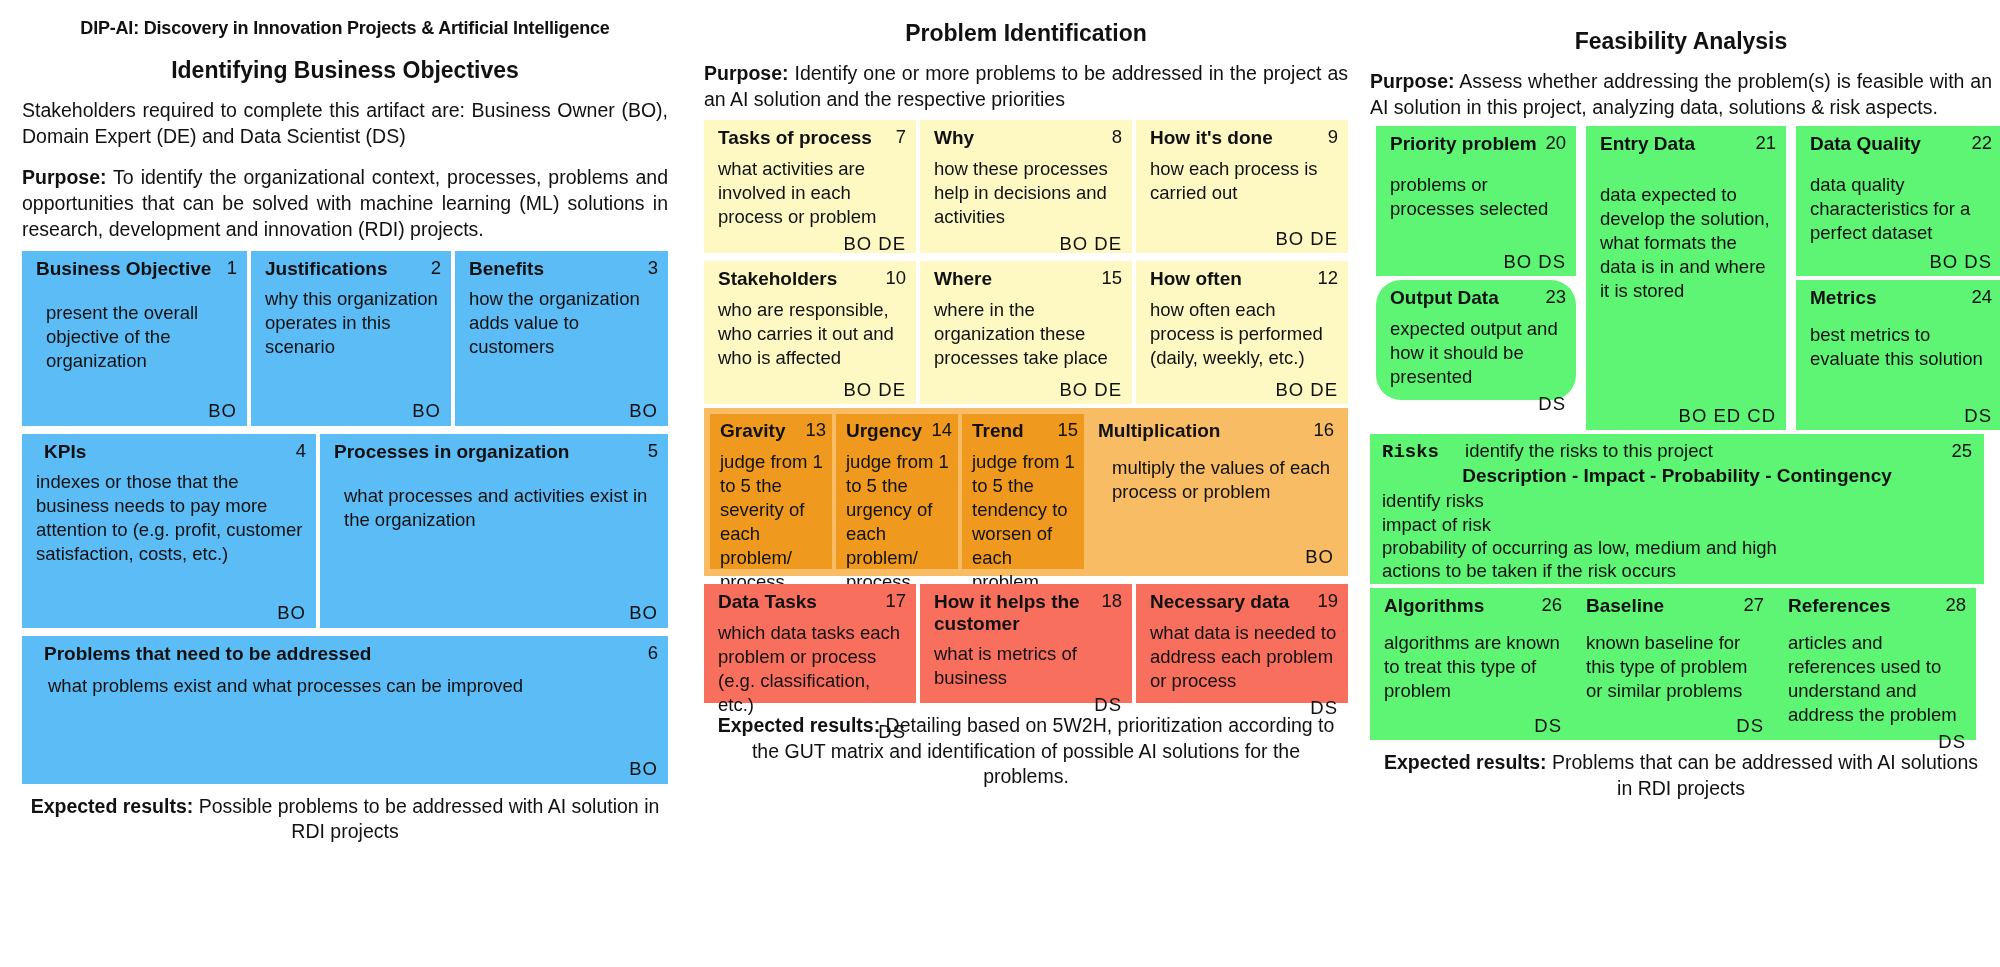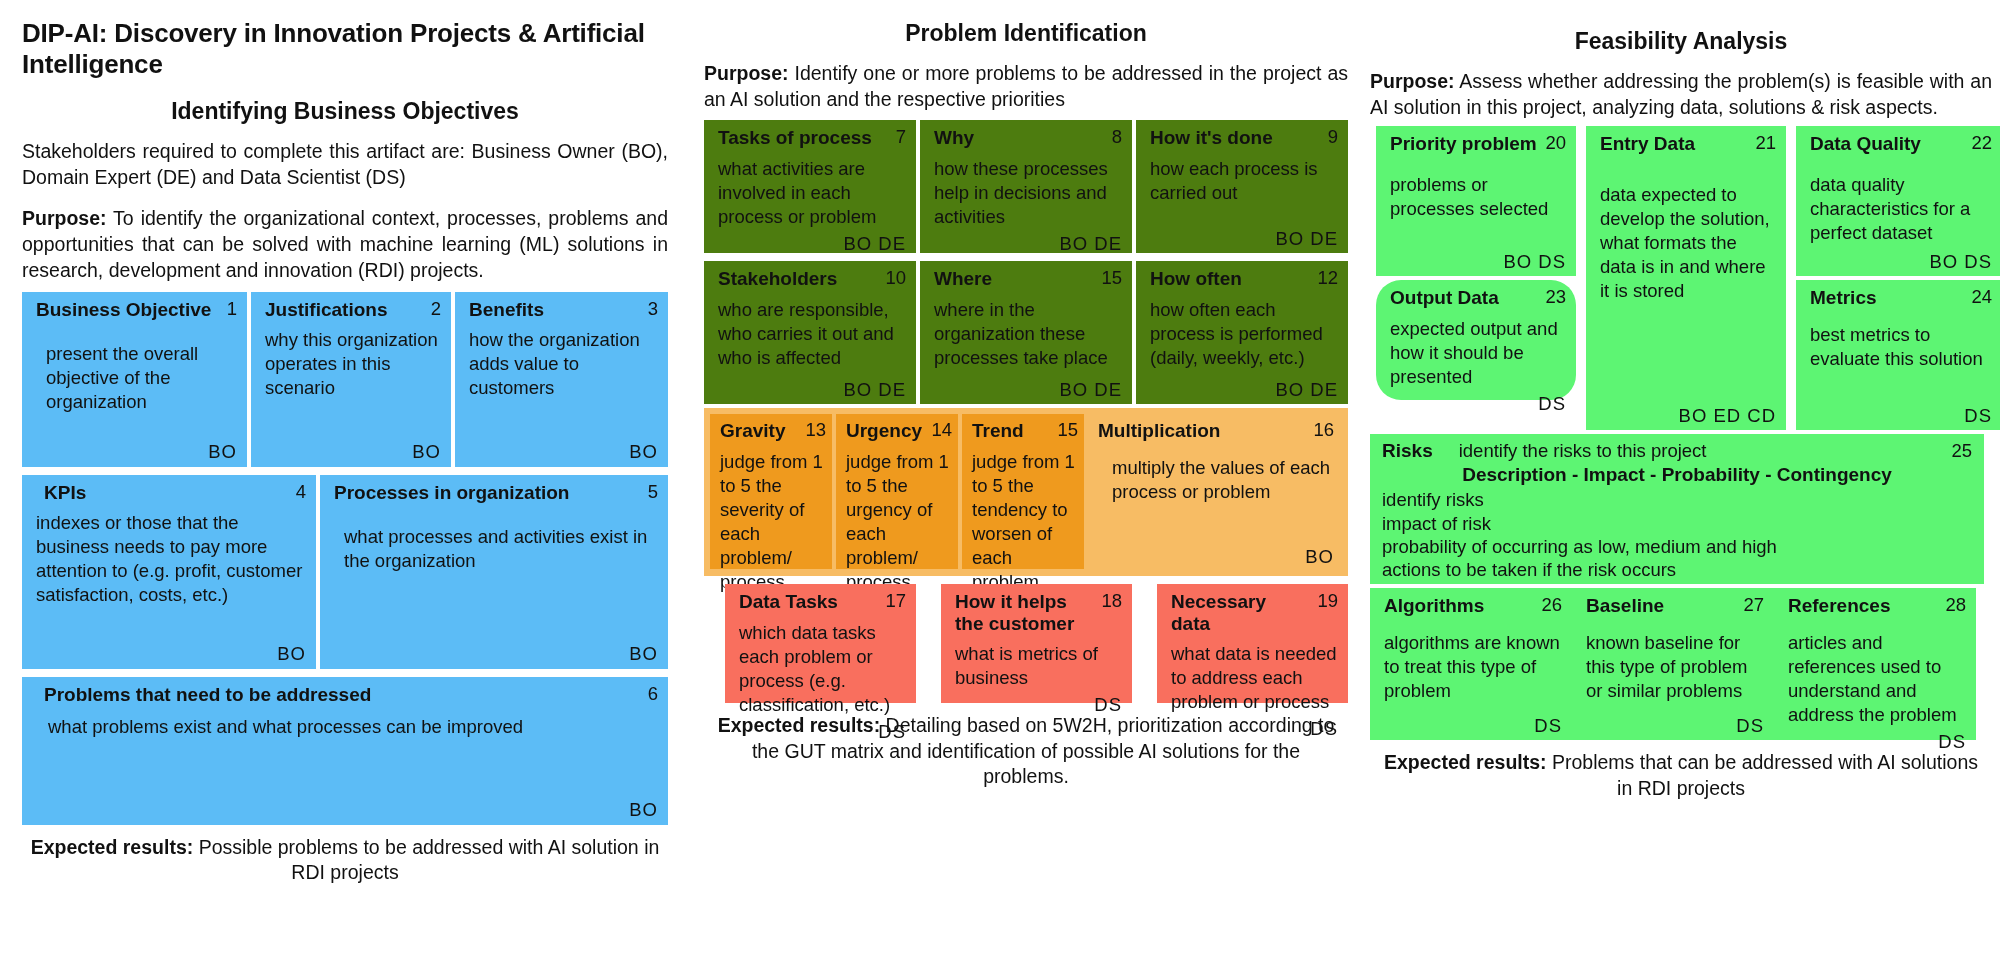--- a/index.html
+++ b/index.html
@@ -18,7 +18,7 @@
   .col-right  { width: 638px; padding: 0 8px; }
 
   .app-title {
-    font-size: 26px; font-weight: bold; 
+    font-size: 18px; font-weight: bold; text-align: center;
     letter-spacing: -0.2px; margin-top: 18px;
   }
   .panel-title {

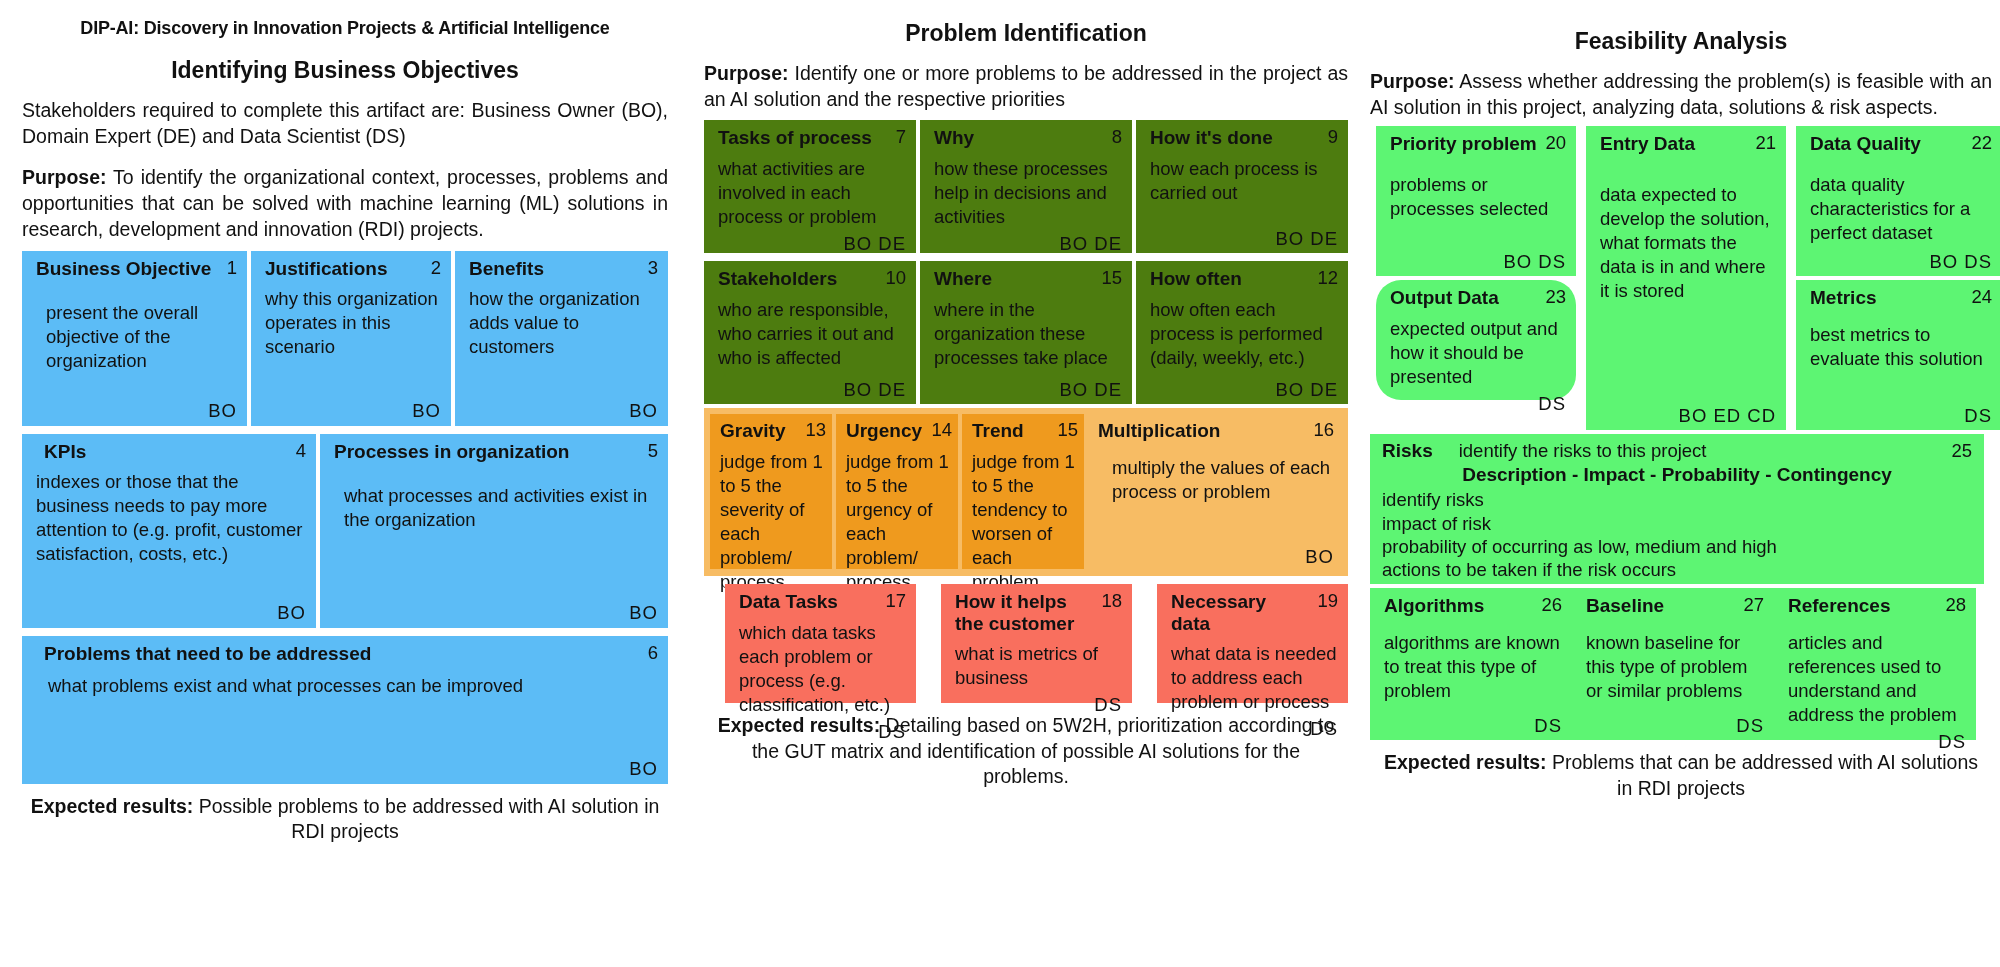--- a/index.html
+++ b/index.html
@@ -58,7 +58,7 @@
 
   
   .blue   { background: #5CBCF6; }
-  .yellow { background: #4d7c0f; }
+  .yellow { background: #fef9c3; }
   .orange { background: #EF9A1E; }
   .orange-lite { background: #F7BC64; }
   .green  { background: #5DF573; }

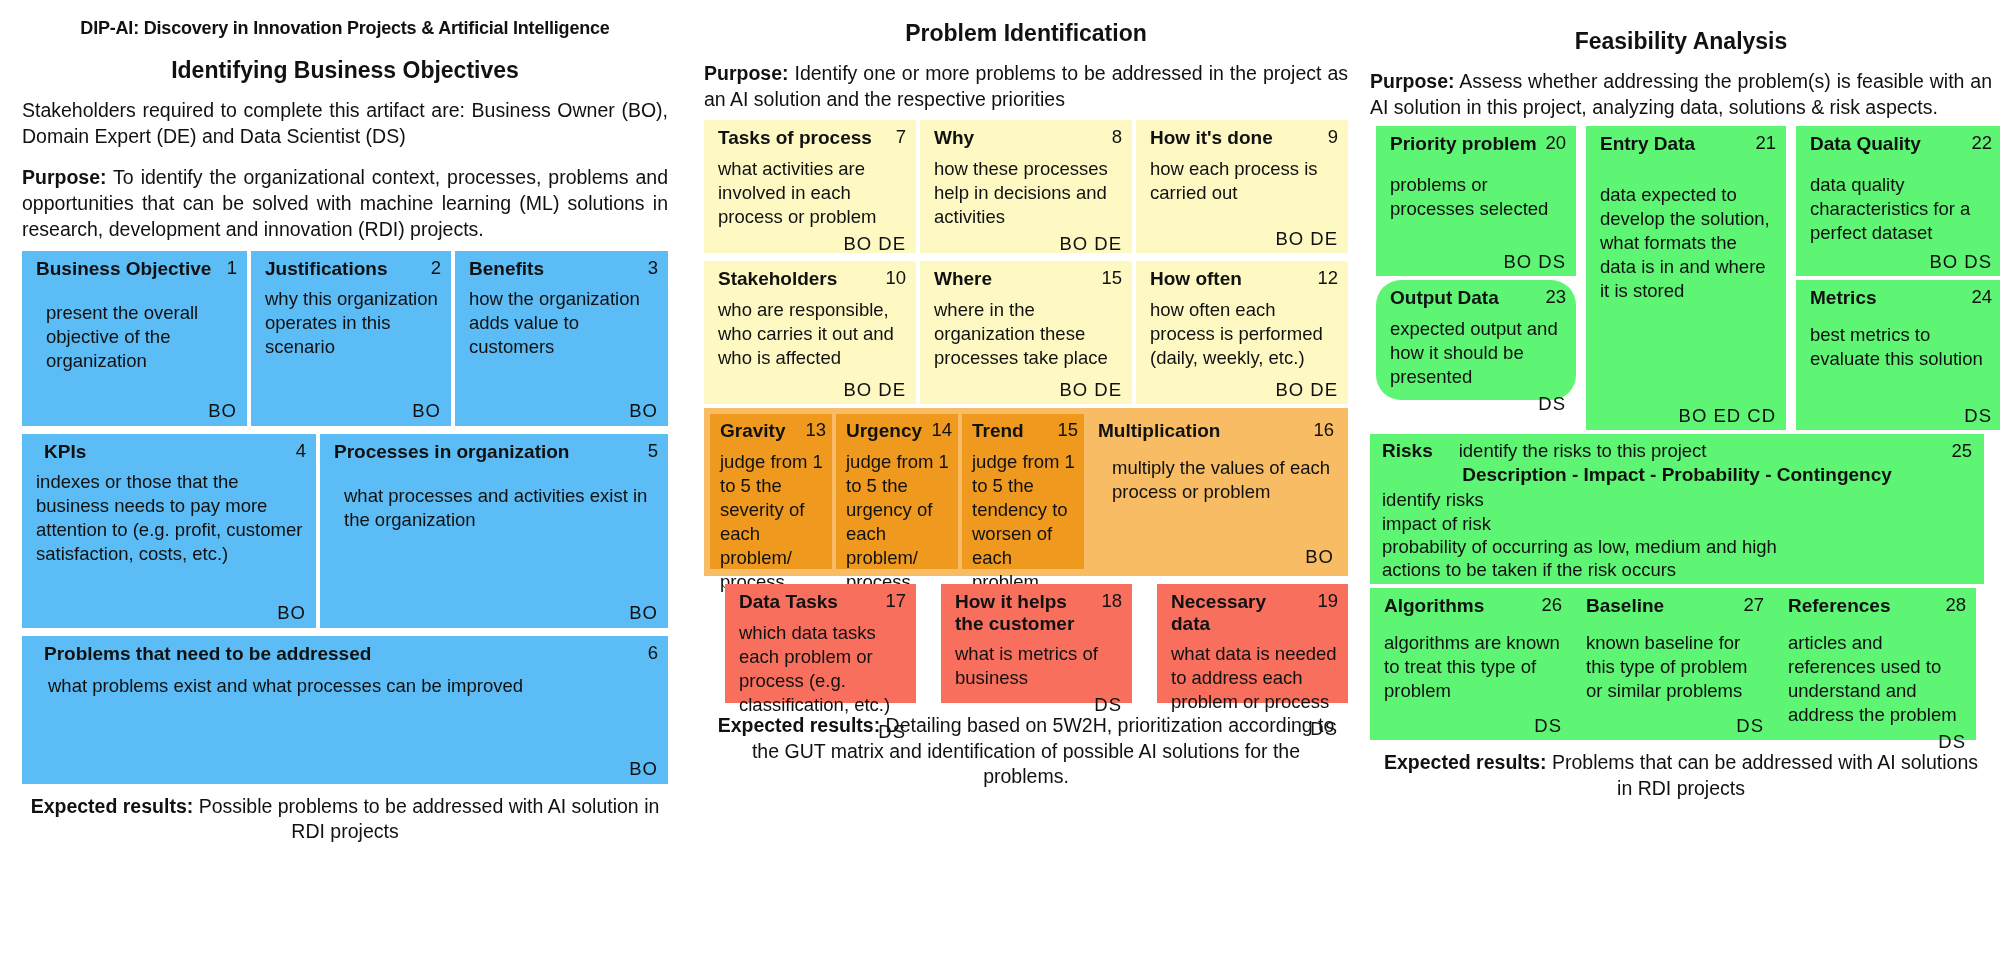--- a/index.html
+++ b/index.html
@@ -110,7 +110,7 @@
   .r-c24 .card-body { margin-top: 14px; }
   .risks { width: 614px; height: 150px; margin-top: 4px; padding: 6px 12px 4px 12px; }
   .risks-head { display: flex; align-items: baseline; font-size: 19px; }
-  .risks-head .rt { font-weight: bold; }
+  .risks-head .rt { font-weight: bold; font-family: Liberation Mono, monospace; }
   .risks-head .rsub { font-weight: normal; margin-left: 26px; font-size: 18.5px; }
   .risks-head .num { margin-left: auto; font-size: 18.5px; }
   .risks-sub2 { text-align: center; font-weight: bold; font-size: 19px; margin-top: 2px; }

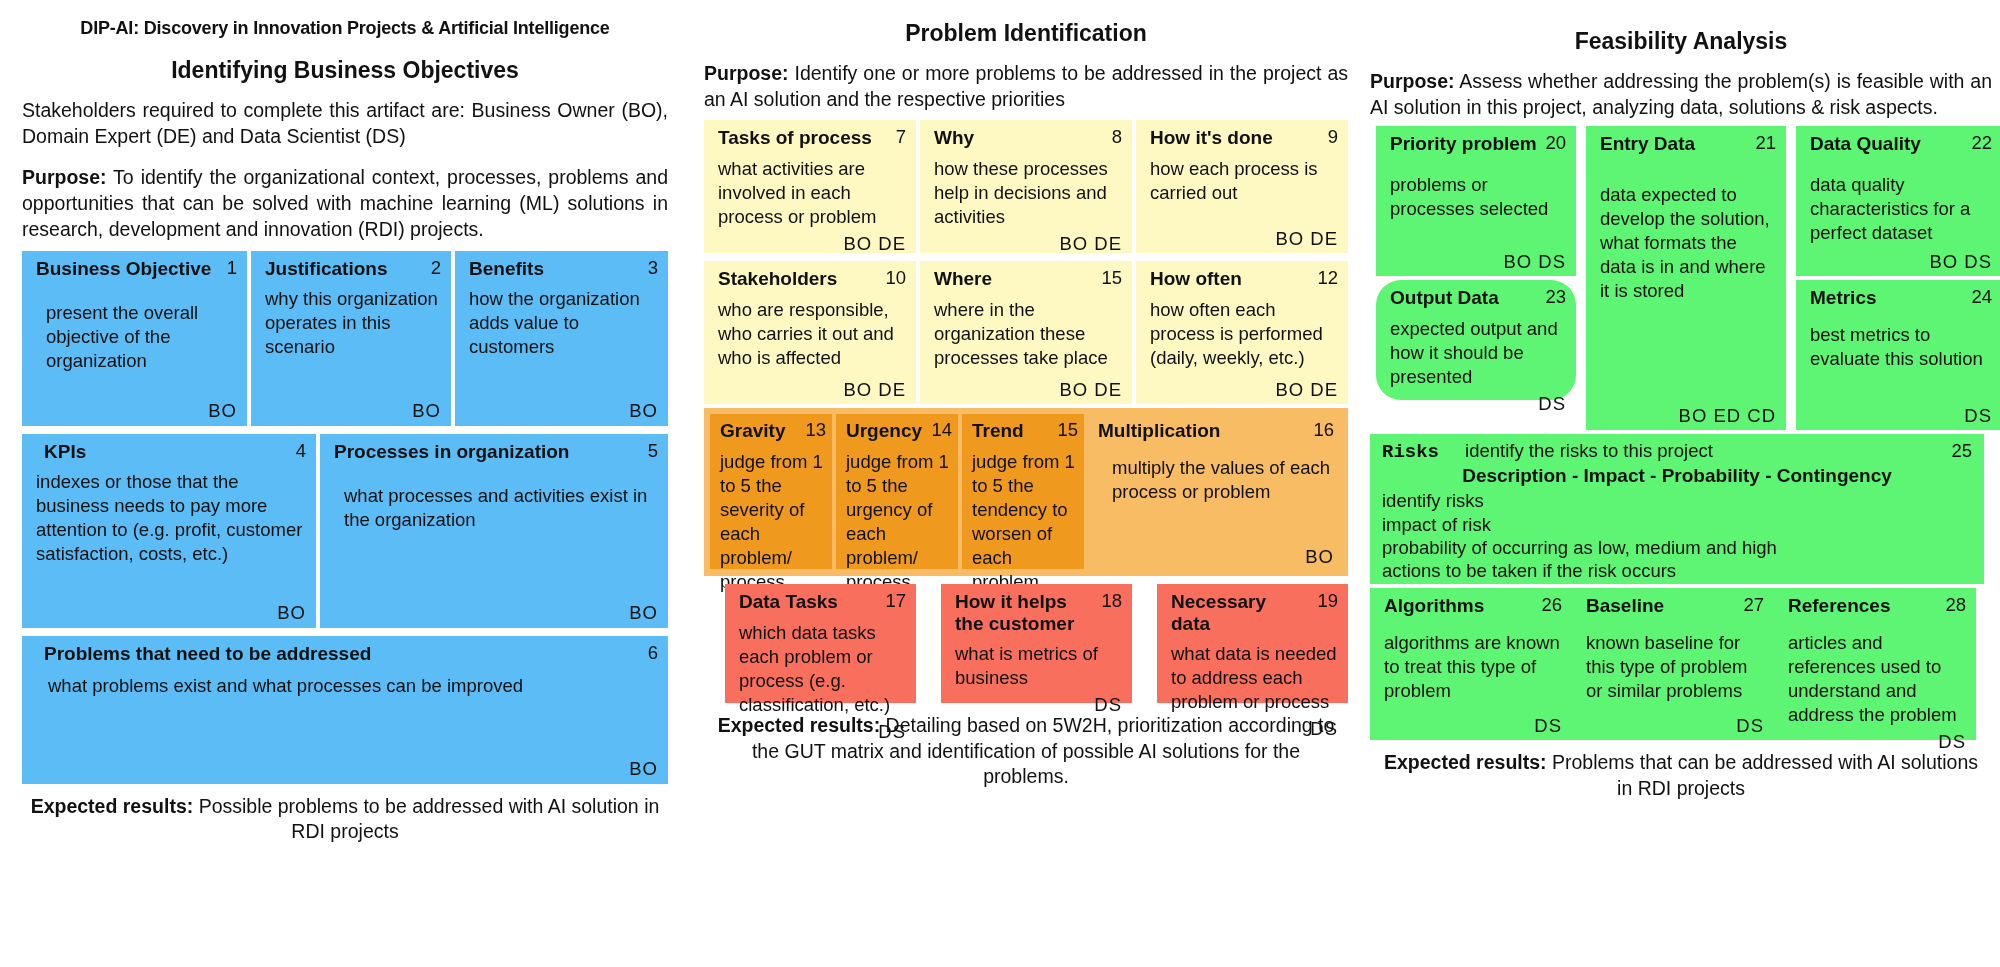--- a/index.html
+++ b/index.html
@@ -89,7 +89,7 @@
   .m-row .card { width: 214px; }
   .m-row1 .card { height: 133px; }
   .m-row2 .card { height: 143px; }
-  .m-row4 .card { height: 119px; margin-left: 21px; }
+  .m-row4 .card { height: 119px; }
   .gut-wrap { margin-top: 4px; padding: 6px 6px 7px 6px; display: flex; }
   .gut-wrap .gutcard { width: 122px; height: 155px; margin-right: 4px; padding: 6px 6px 2px 10px; justify-content: space-between; }
   .gut-wrap .gutcard .card-body { font-size: 18.5px; margin-top: 8px; }

